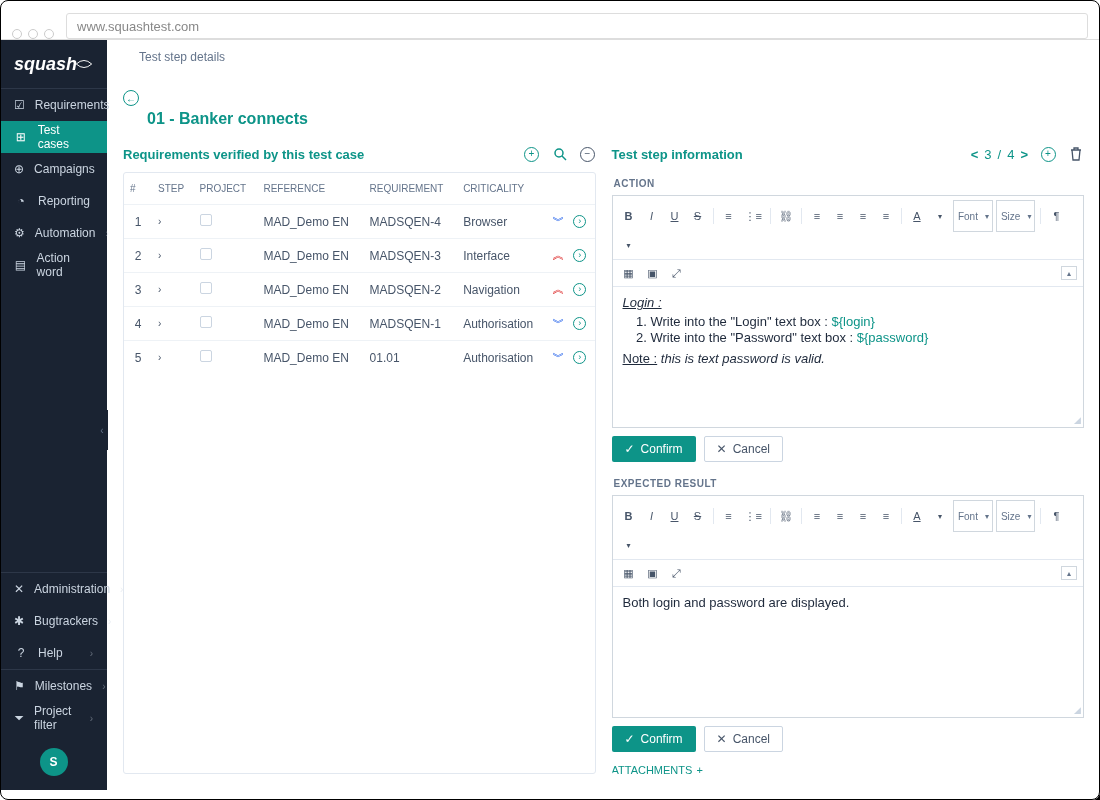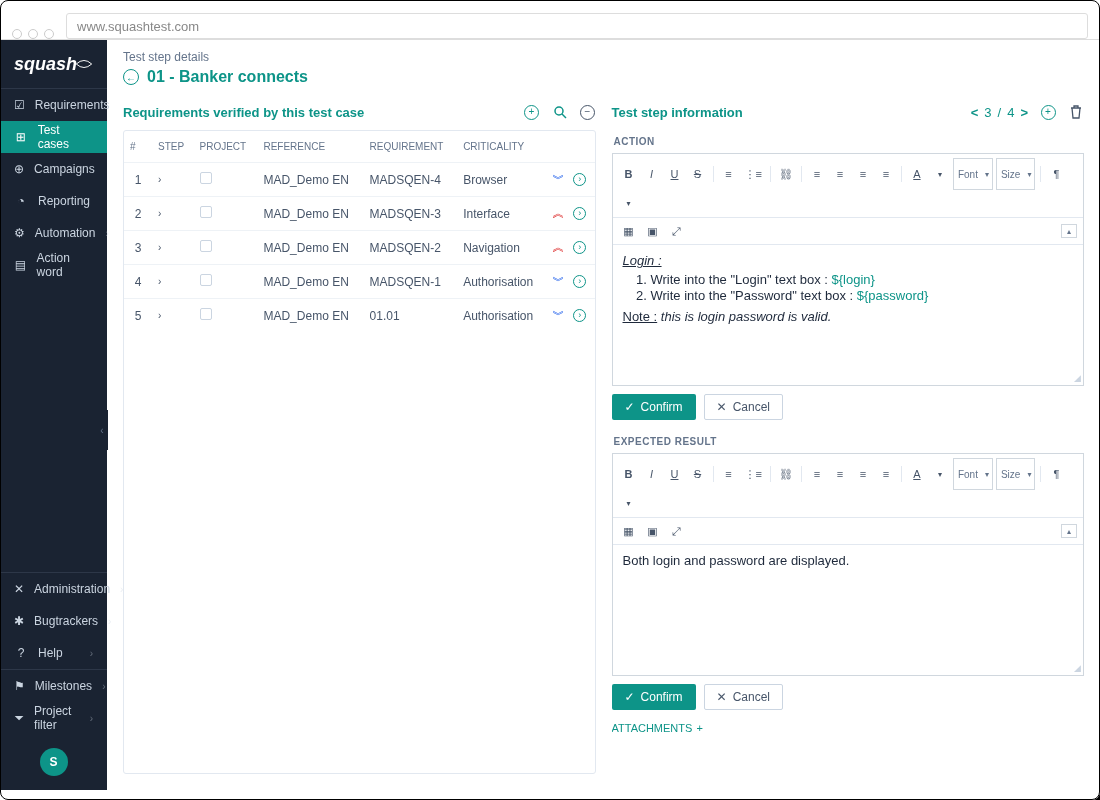--- a/index.html
+++ b/index.html
@@ -28,7 +28,7 @@
 .avatar-circle { width: 28px; height: 28px; border-radius: 50%; background: #0d9488; color: #fff; display: flex; align-items: center; justify-content: center; margin: 14px auto; font-size: 12px; font-weight: 600; }
 
 .main { flex: 1; background: #fff; display: flex; flex-direction: column; }
-.crumb-bar { padding: 10px 16px 4px; font-size: 12px; color: #64748b; }
+.crumb-bar { padding: 10px 16px 4px; font-size: 12px; color: #64748b; margin-left: 16px; }
 .page-title-row { padding: 0 16px 8px; display: flex; align-items: center; gap: 8px; }
 .back-circle { width: 16px; height: 16px; border: 1.5px solid #0d9488; border-radius: 50%; display: flex; align-items: center; justify-content: center; color: #0d9488; font-size: 10px; }
 .page-title { color: #0d9488; font-size: 16px; font-weight: 600; }

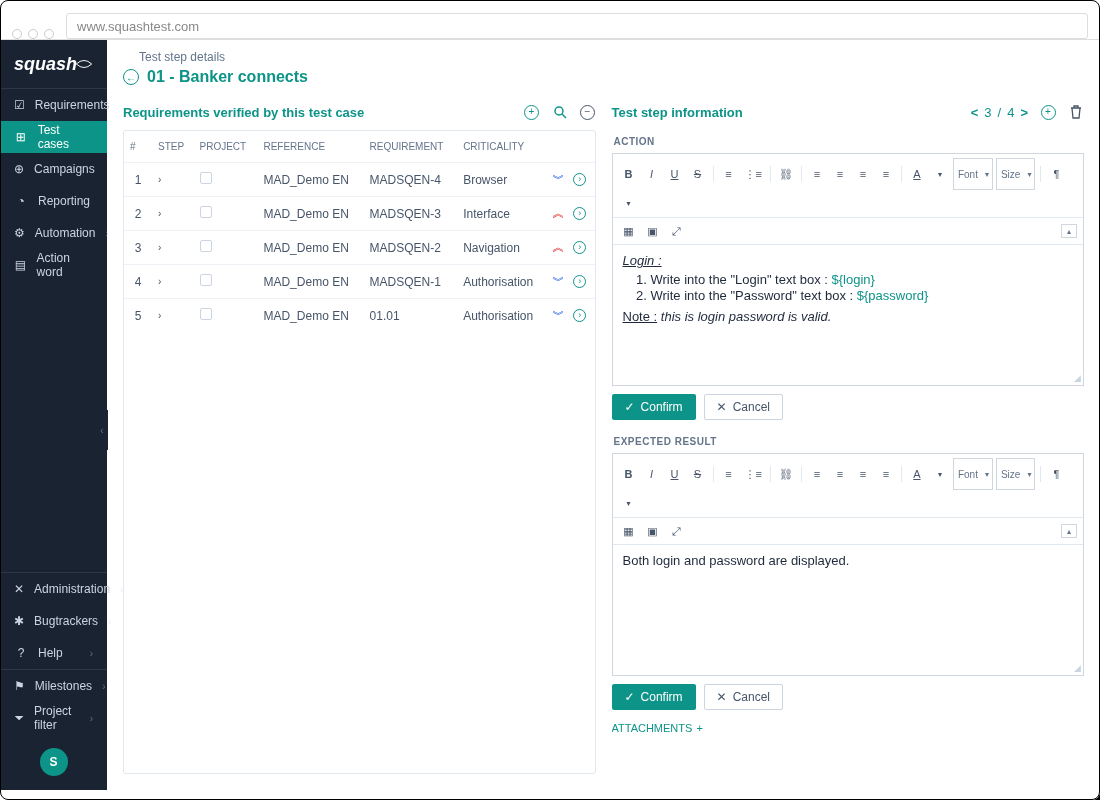--- a/index.html
+++ b/index.html
@@ -31,7 +31,7 @@
 .crumb-bar { padding: 10px 16px 4px; font-size: 12px; color: #64748b; margin-left: 16px; }
 .page-title-row { padding: 0 16px 8px; display: flex; align-items: center; gap: 8px; }
 .back-circle { width: 16px; height: 16px; border: 1.5px solid #0d9488; border-radius: 50%; display: flex; align-items: center; justify-content: center; color: #0d9488; font-size: 10px; }
-.page-title { color: #0d9488; font-size: 16px; font-weight: 600; }
+.page-title { color: #0d9488; font-size: 16px; font-weight: 600; margin-top: 42px; }
 
 .columns { flex: 1; display: flex; gap: 16px; padding: 0 16px 16px; overflow: hidden; }
 .panel { flex: 1; display: flex; flex-direction: column; }

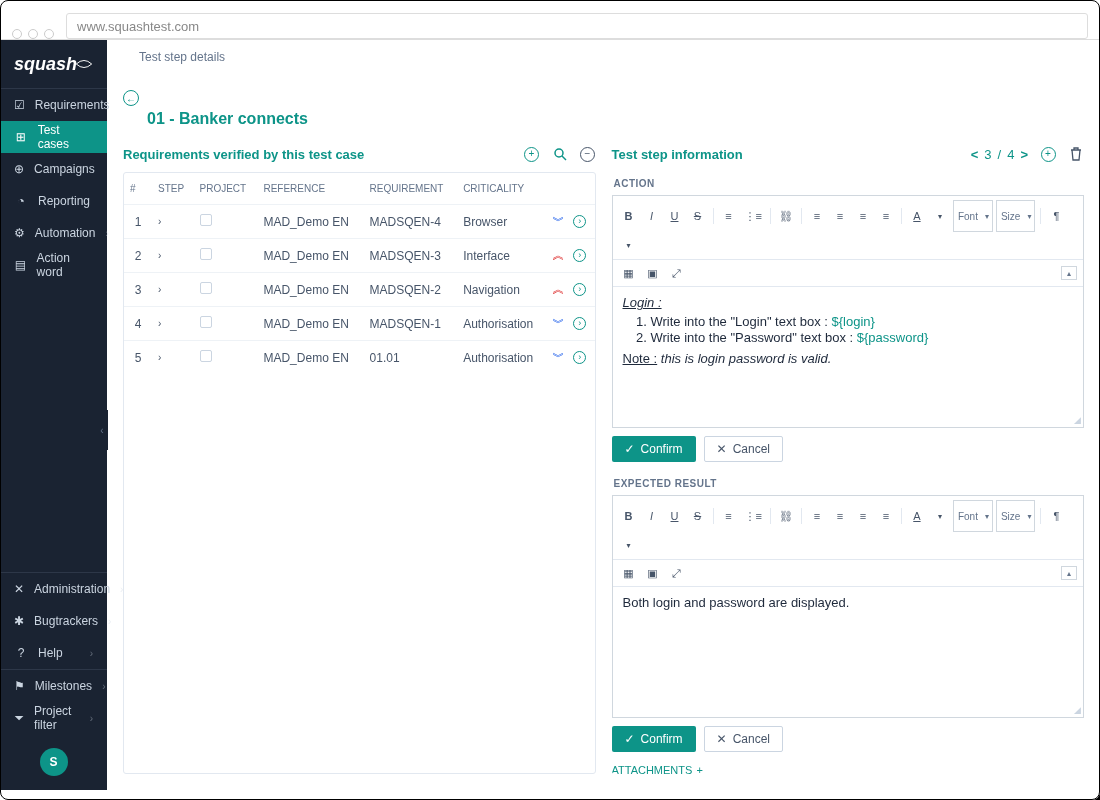--- a/index.html
+++ b/index.html
@@ -352,7 +352,7 @@
                 <li><span>Write into the "Login" text box : </span><span class="var">${login}</span></li>
                 <li><span>Write into the "Password" text box : </span><span class="var">${password}</span></li>
               </ol>
-              <div style="margin-top:6px;"><span class="note-label">Note :</span><span class="note-body"> this is login password is valid.</span></div>
+              <div style="margin-top:6px;"><span class="note-label">Note :</span><span class="note-body"> this is text password is valid.</span></div>
             </div>
             <div class="resize-grip">◢</div>
           </div>

